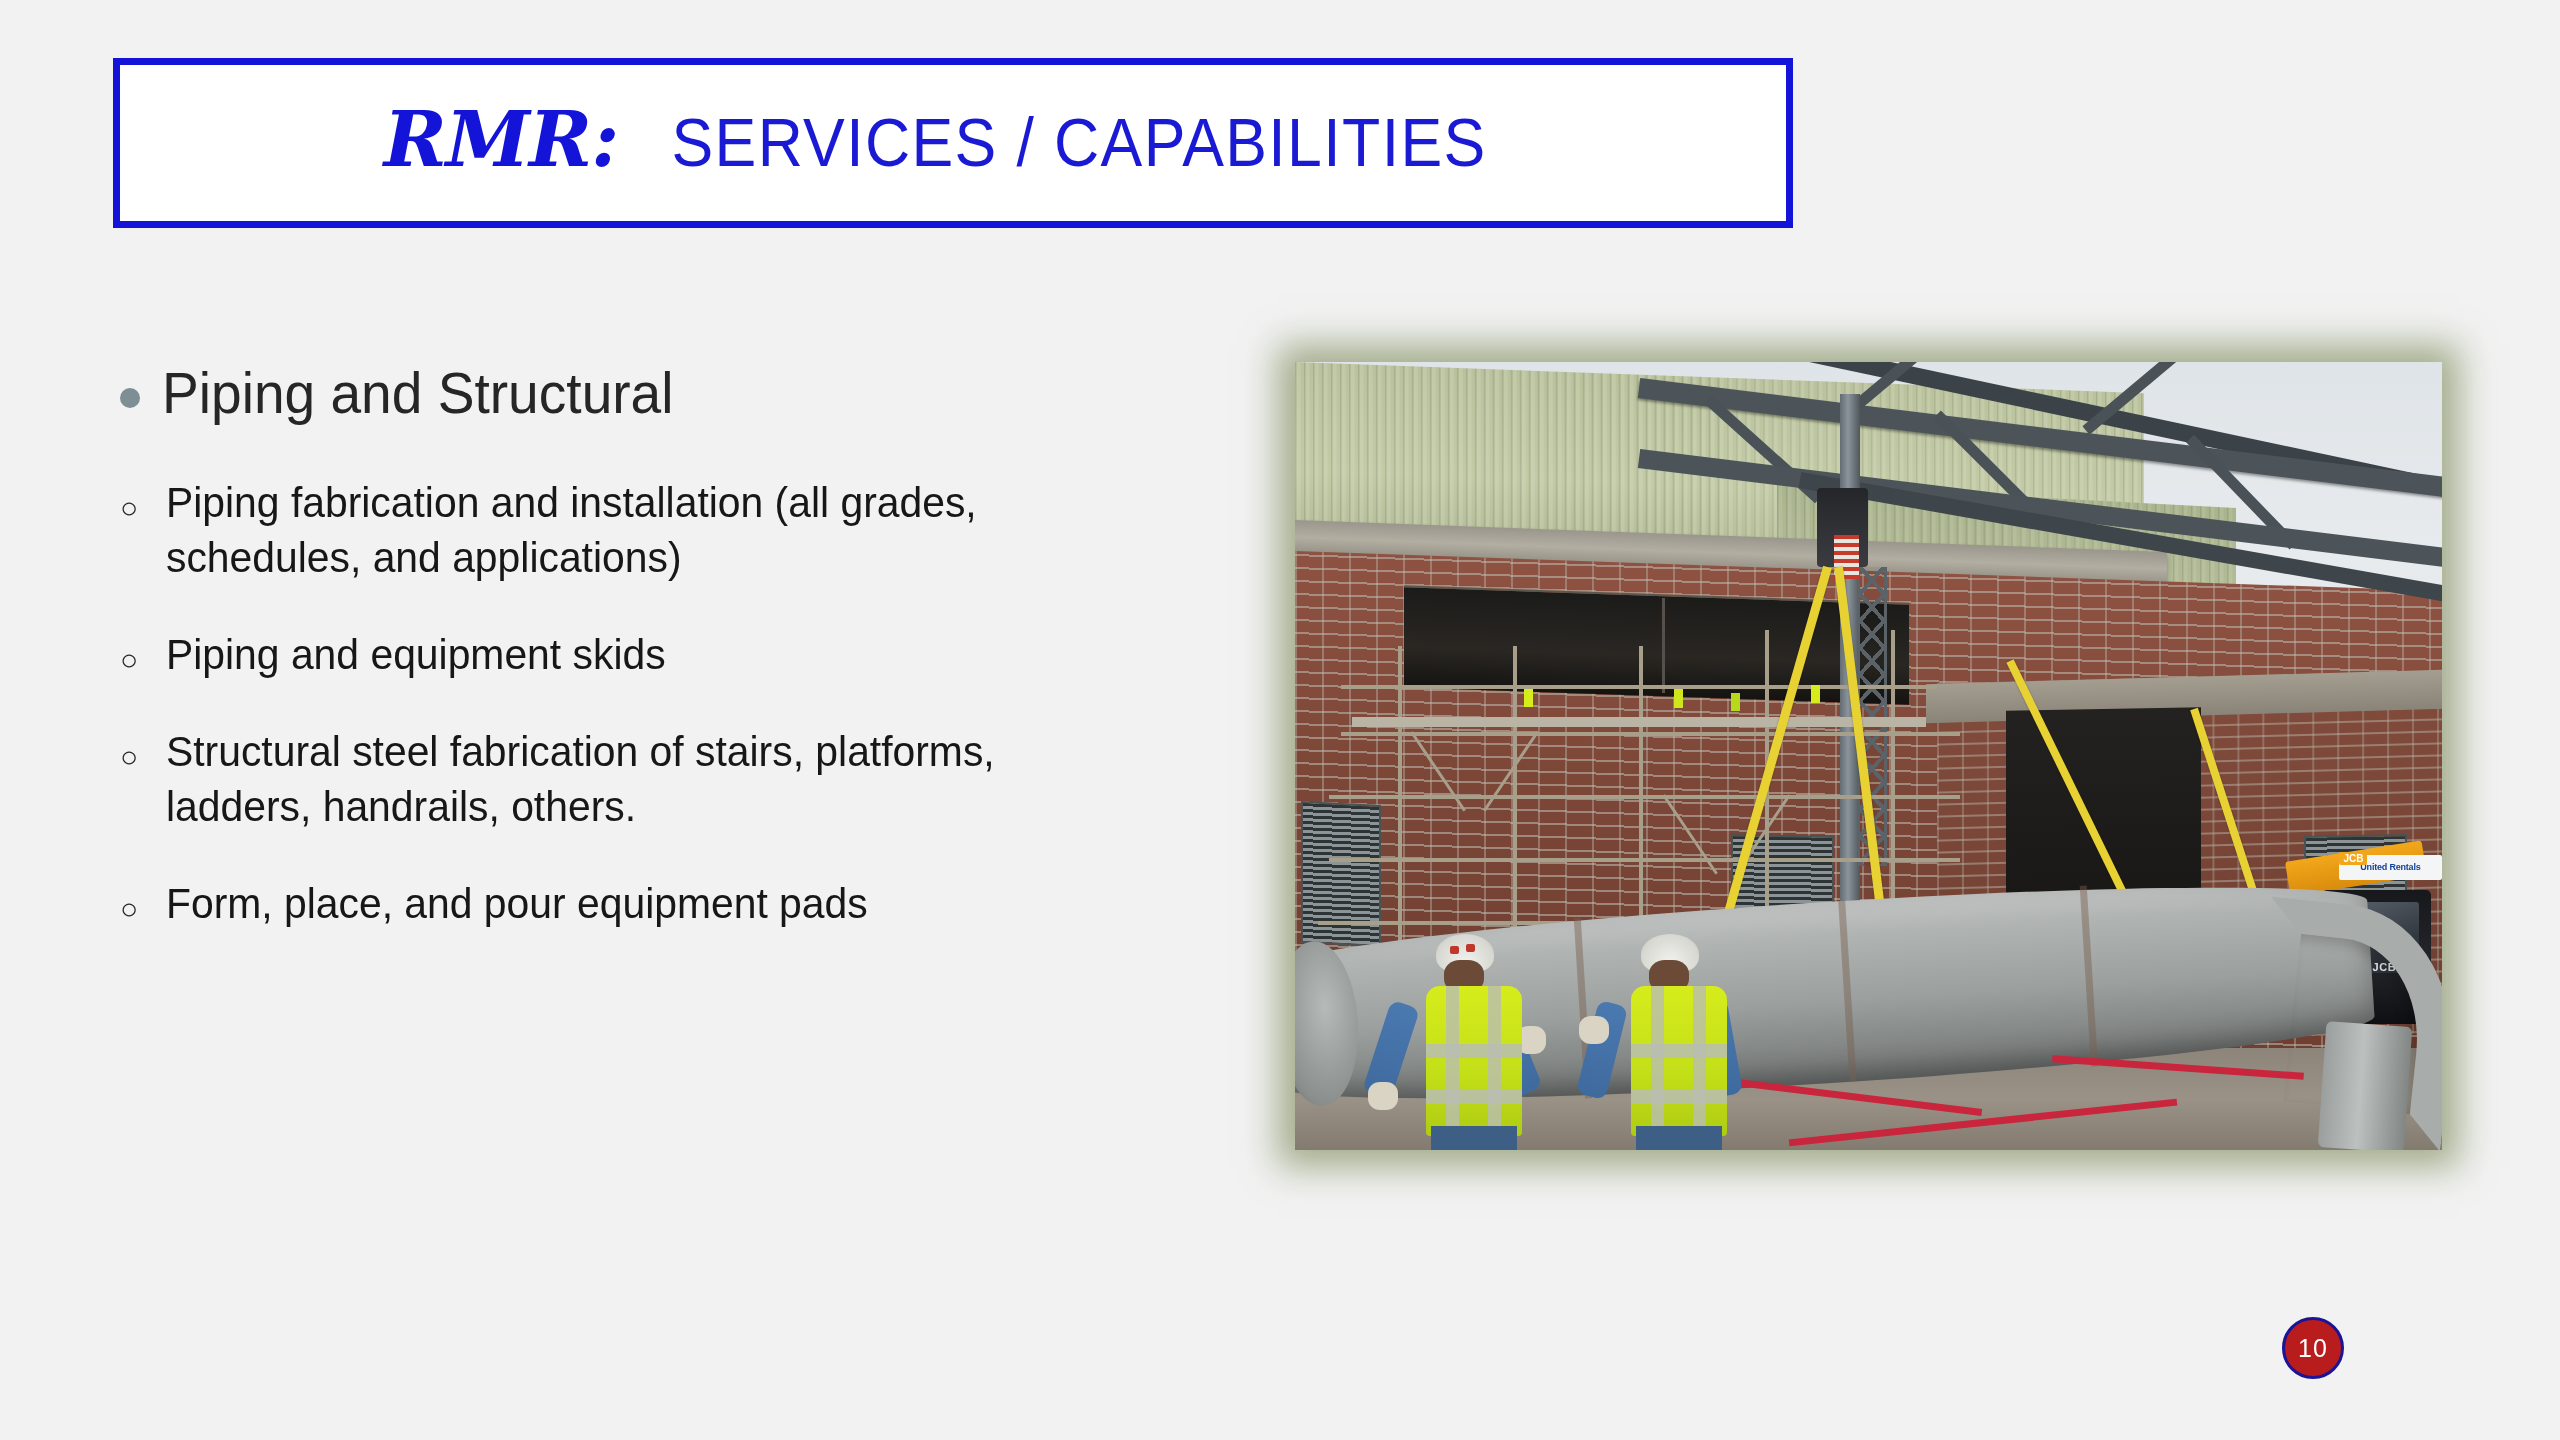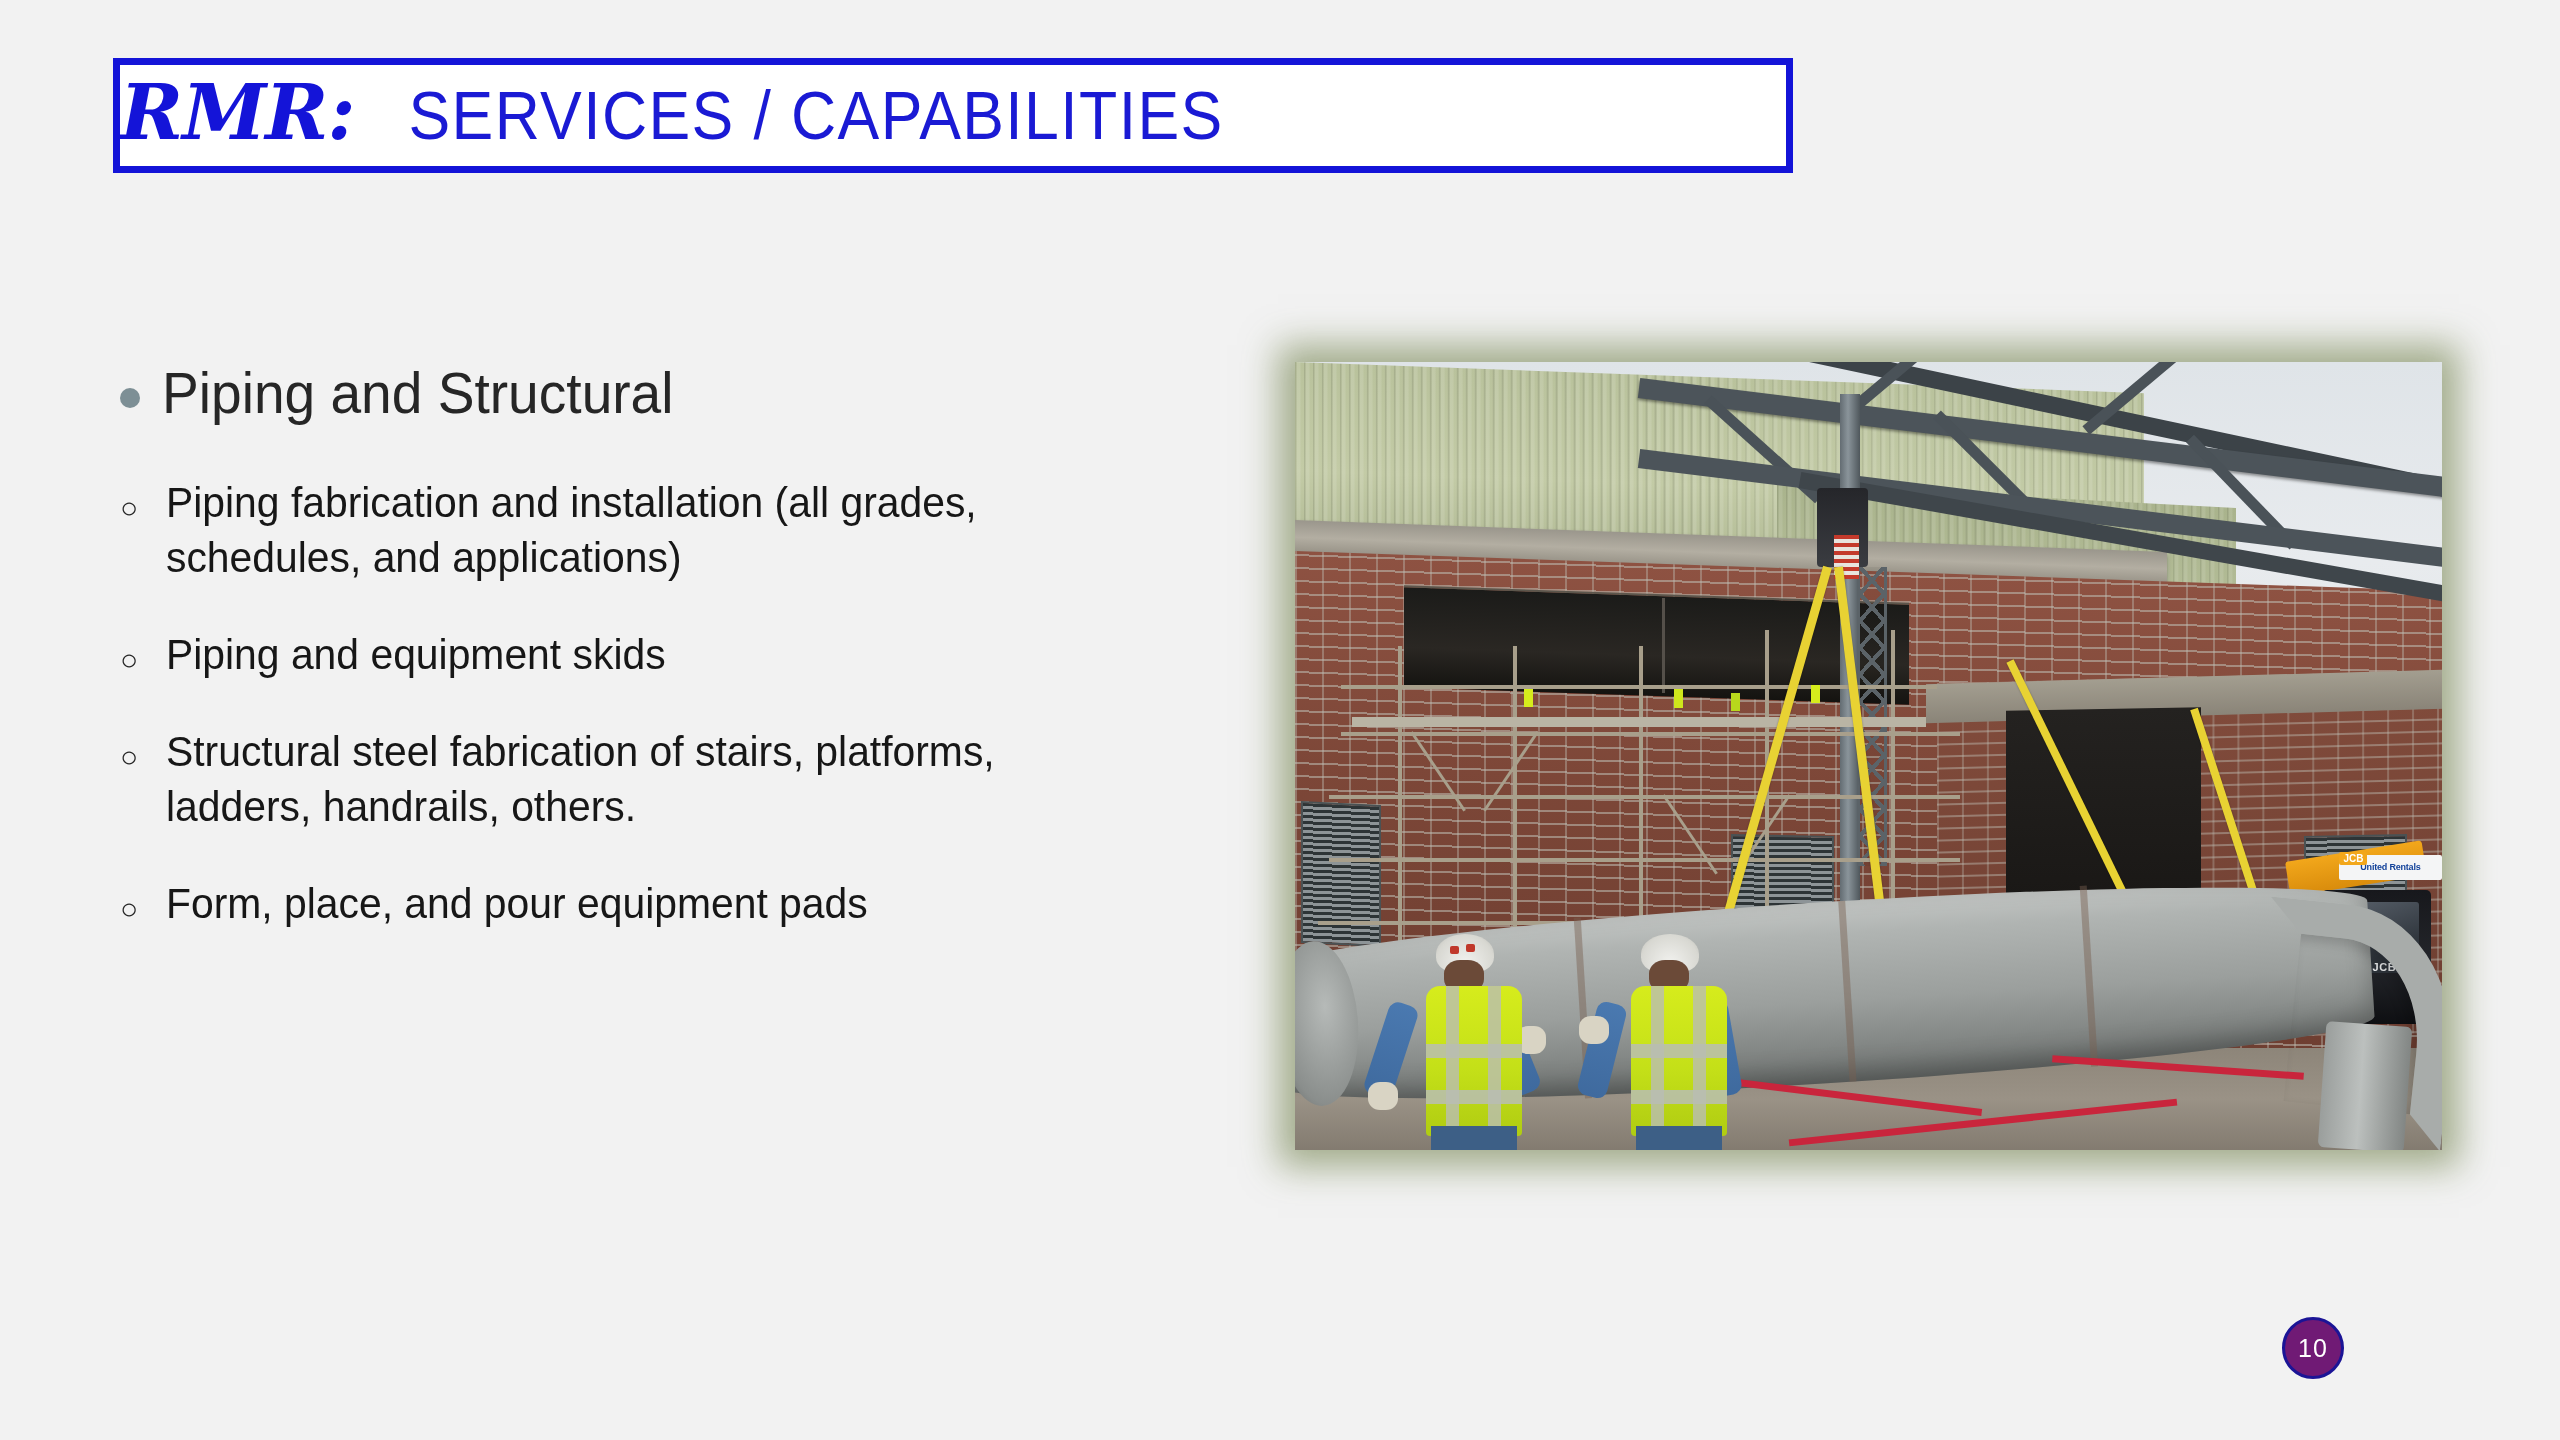--- a/index.html
+++ b/index.html
@@ -14,10 +14,10 @@
   .title-box{
     position:absolute;
     left:113px; top:58px;
-    width:1680px; height:115px;
+    width:1680px; height:170px;
     background:#ffffff;
     border:7px solid #1414d8;
-    display:flex; align-items:center; 
+    display:flex; align-items:center; justify-content:center;
   }
   .title-text{
     white-space:nowrap;

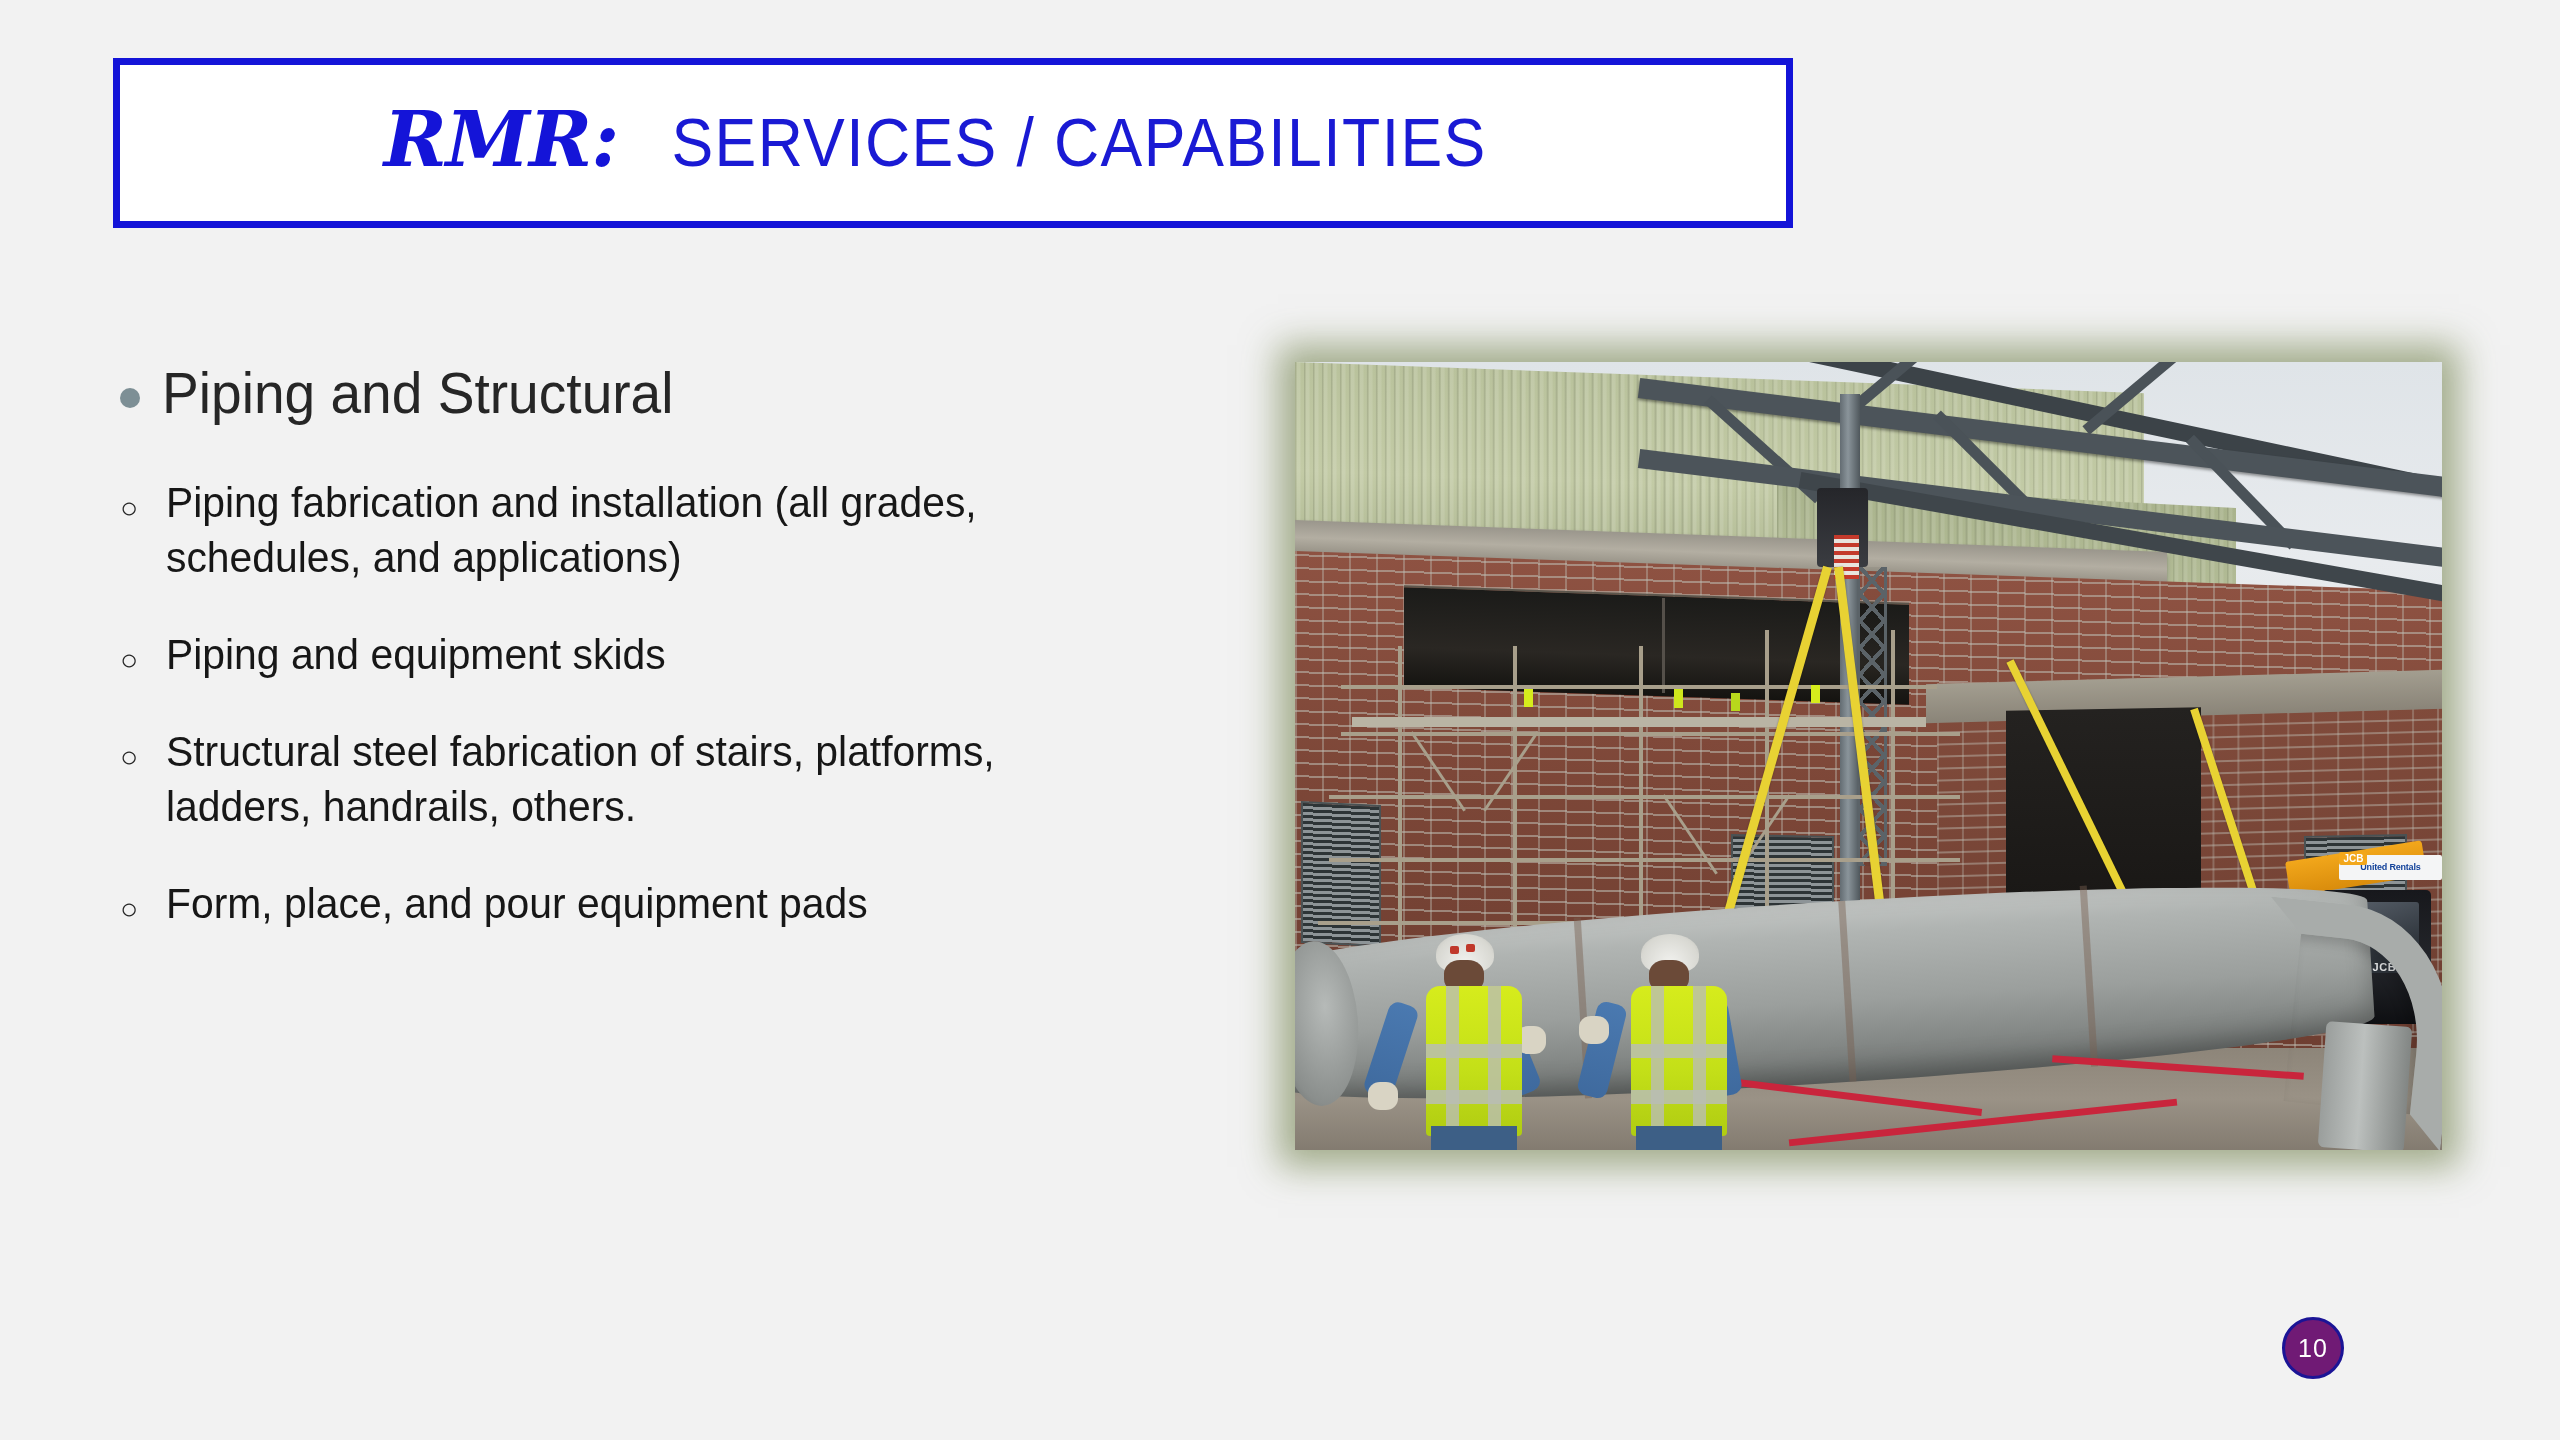--- a/index.html
+++ b/index.html
@@ -361,7 +361,7 @@
   .page-num{
     position:absolute; left:2282px; top:1317px;
     width:62px; height:62px; border-radius:50%;
-    background:#701a75;
+    background:#b91c1c;
     border:3px solid #1b1496;
     color:#ffffff;
     display:flex; align-items:center; justify-content:center;

